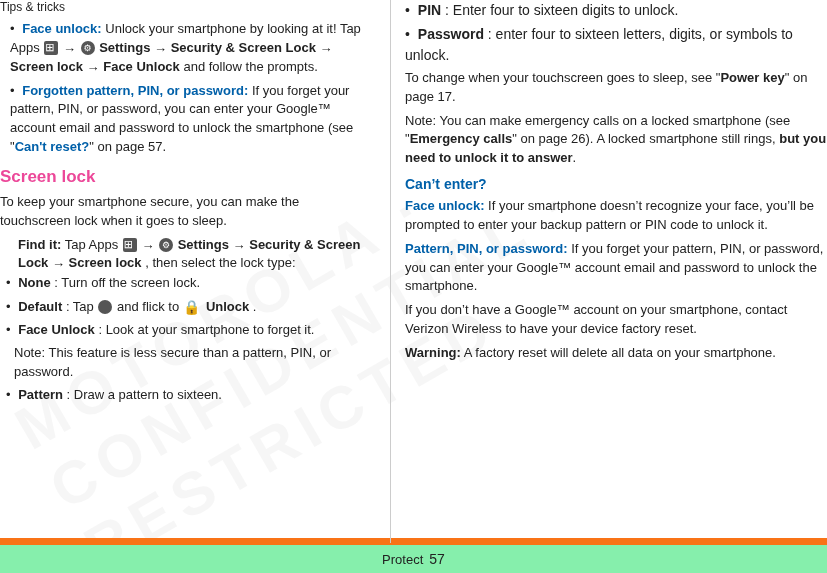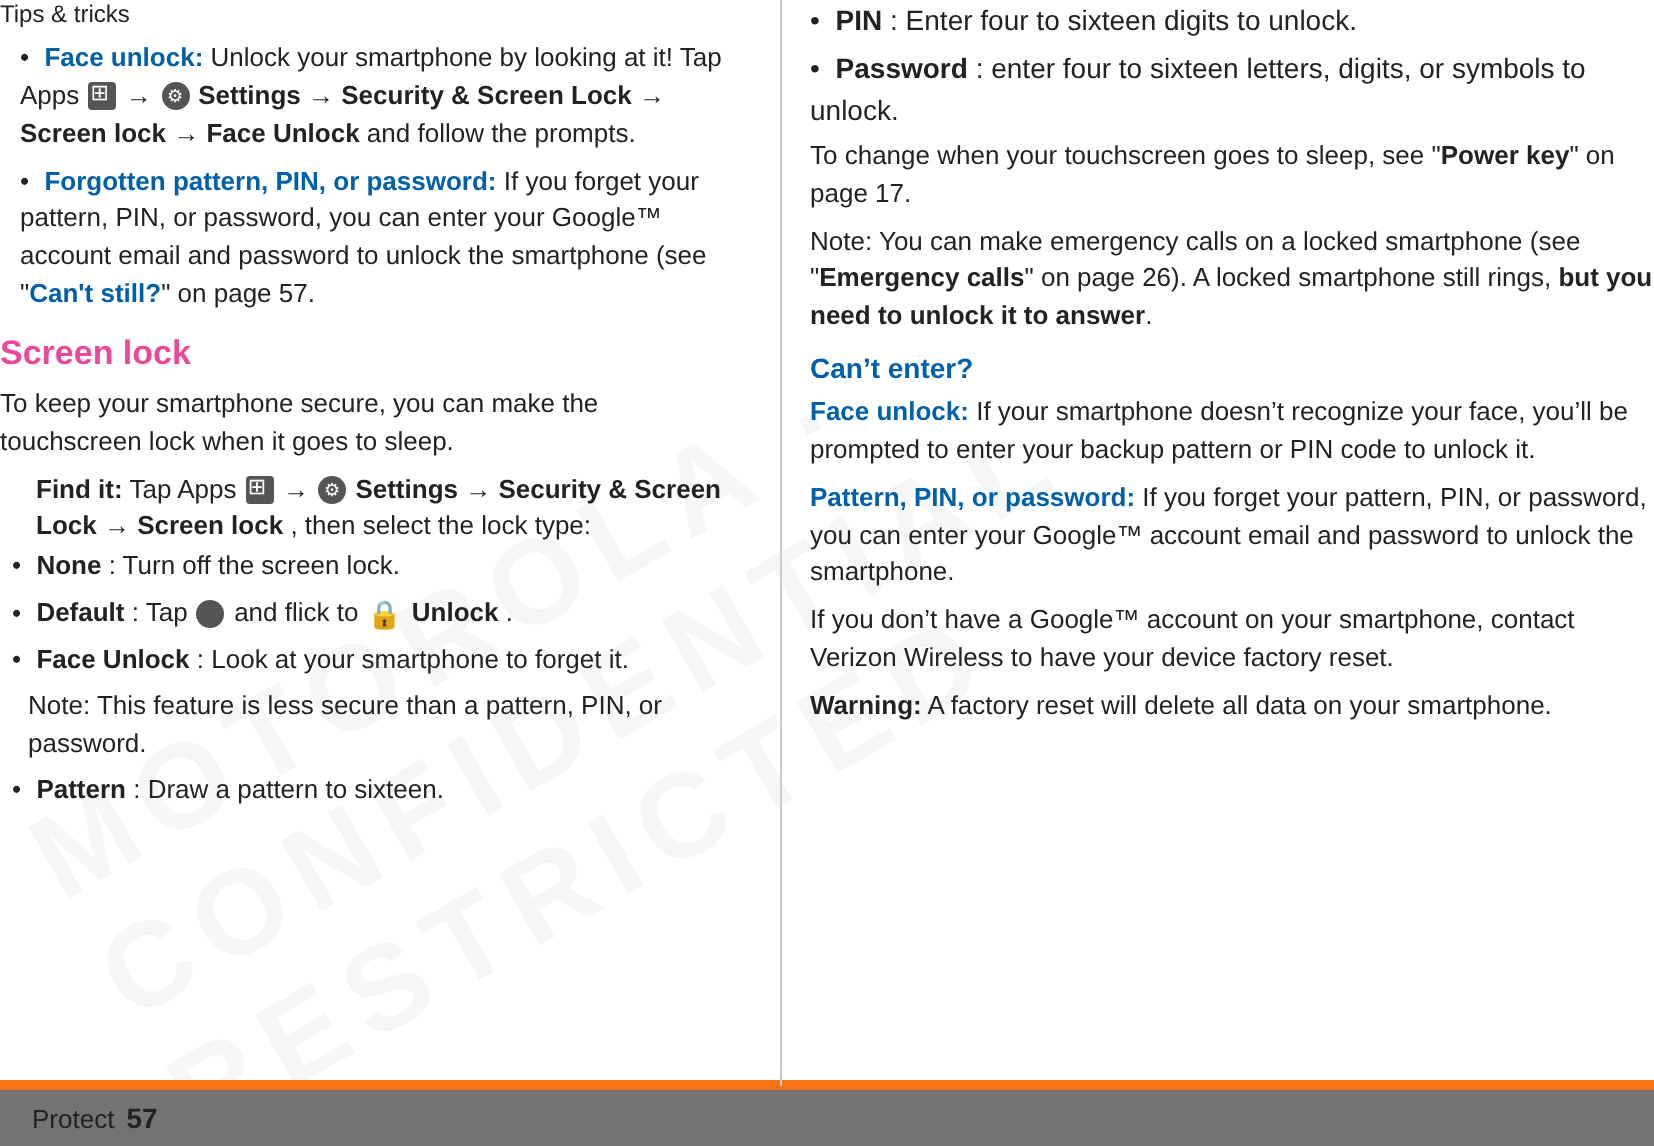--- a/index.html
+++ b/index.html
@@ -232,7 +232,7 @@
 
     <div class="bullet-item">
       <span class="bold-link">Forgotten pattern, PIN, or password:</span>
-      <span> If you forget your pattern, PIN, or password, you can enter your Google™ account email and password to unlock the smartphone (see "</span><span class="bold-link">Can't still?</span><span>" on page 57.</span>
+      <span> If you forget your pattern, PIN, or password, you can enter your Google™ account email and password to unlock the smartphone (see "</span><span class="bold-link">Can't reset?</span><span>" on page 57.</span>
     </div>
 
     <div class="section-heading">Screen lock</div>

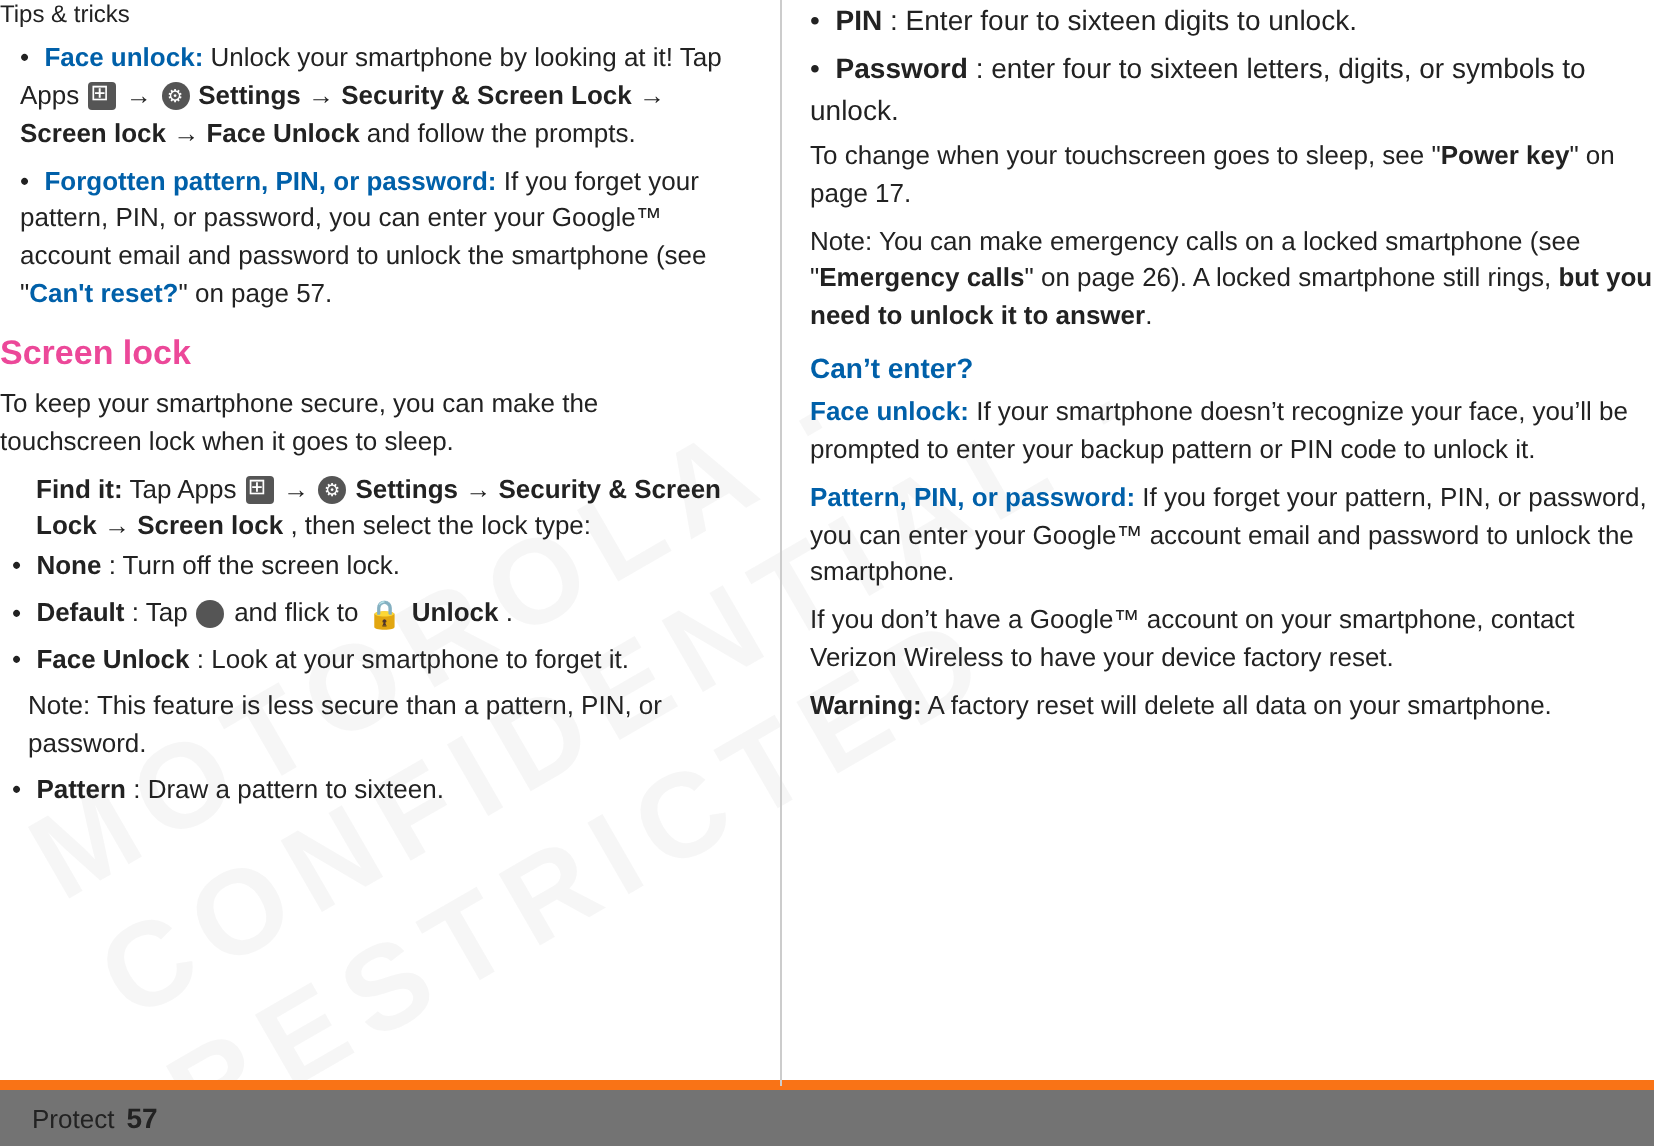--- a/index.html
+++ b/index.html
@@ -117,13 +117,13 @@
       right: 0;
       width: 100%;
       display: flex;
-      justify-content: flex-start;
+      justify-content: center;
       align-items: center;
       padding: 6px 16px;
       font-size: 13px;
       color: #222;
-      border-top: 5px solid #f97316;
-      background: #737373;
+      border-top: 7px solid #f97316;
+      background: #86efac;
     }
     .footer-page {
       font-weight: bold;

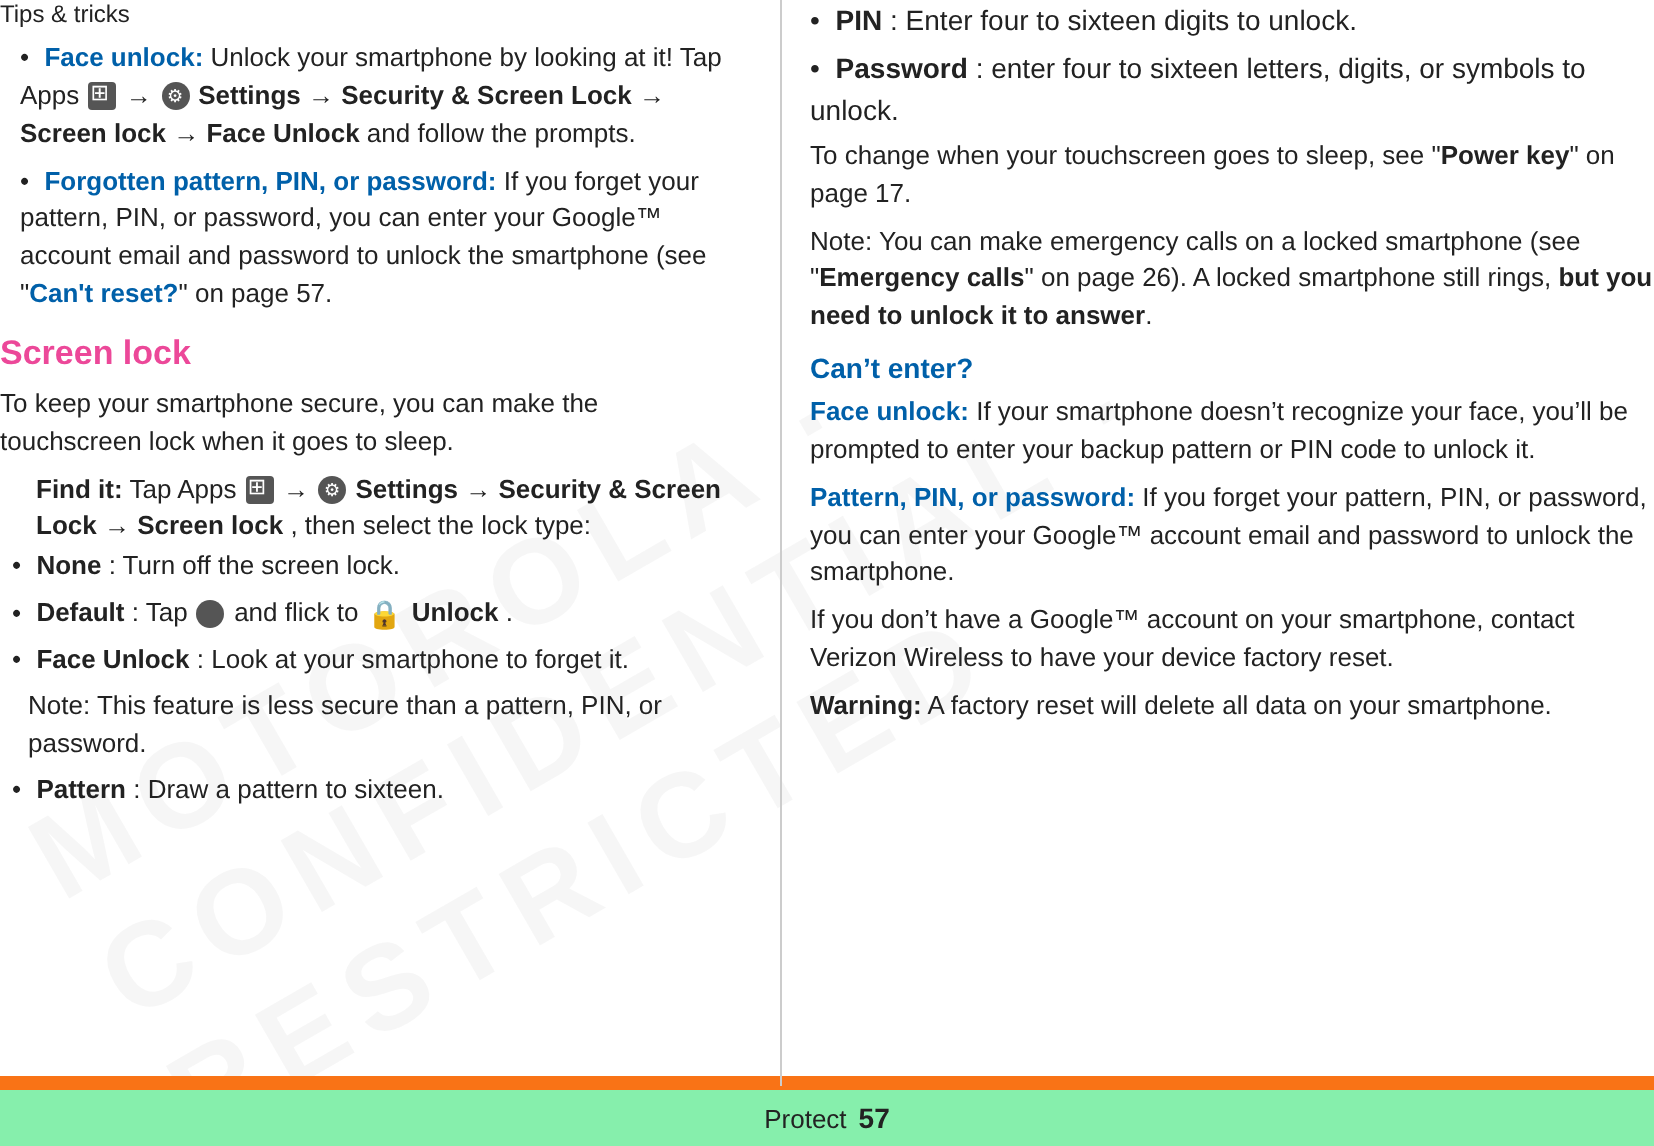--- a/index.html
+++ b/index.html
@@ -126,7 +126,7 @@
       background: #86efac;
     }
     .footer-page {
-      font-weight: bold;
+      font-weight: normal;
       font-size: 14px;
       margin-left: 6px;
     }

